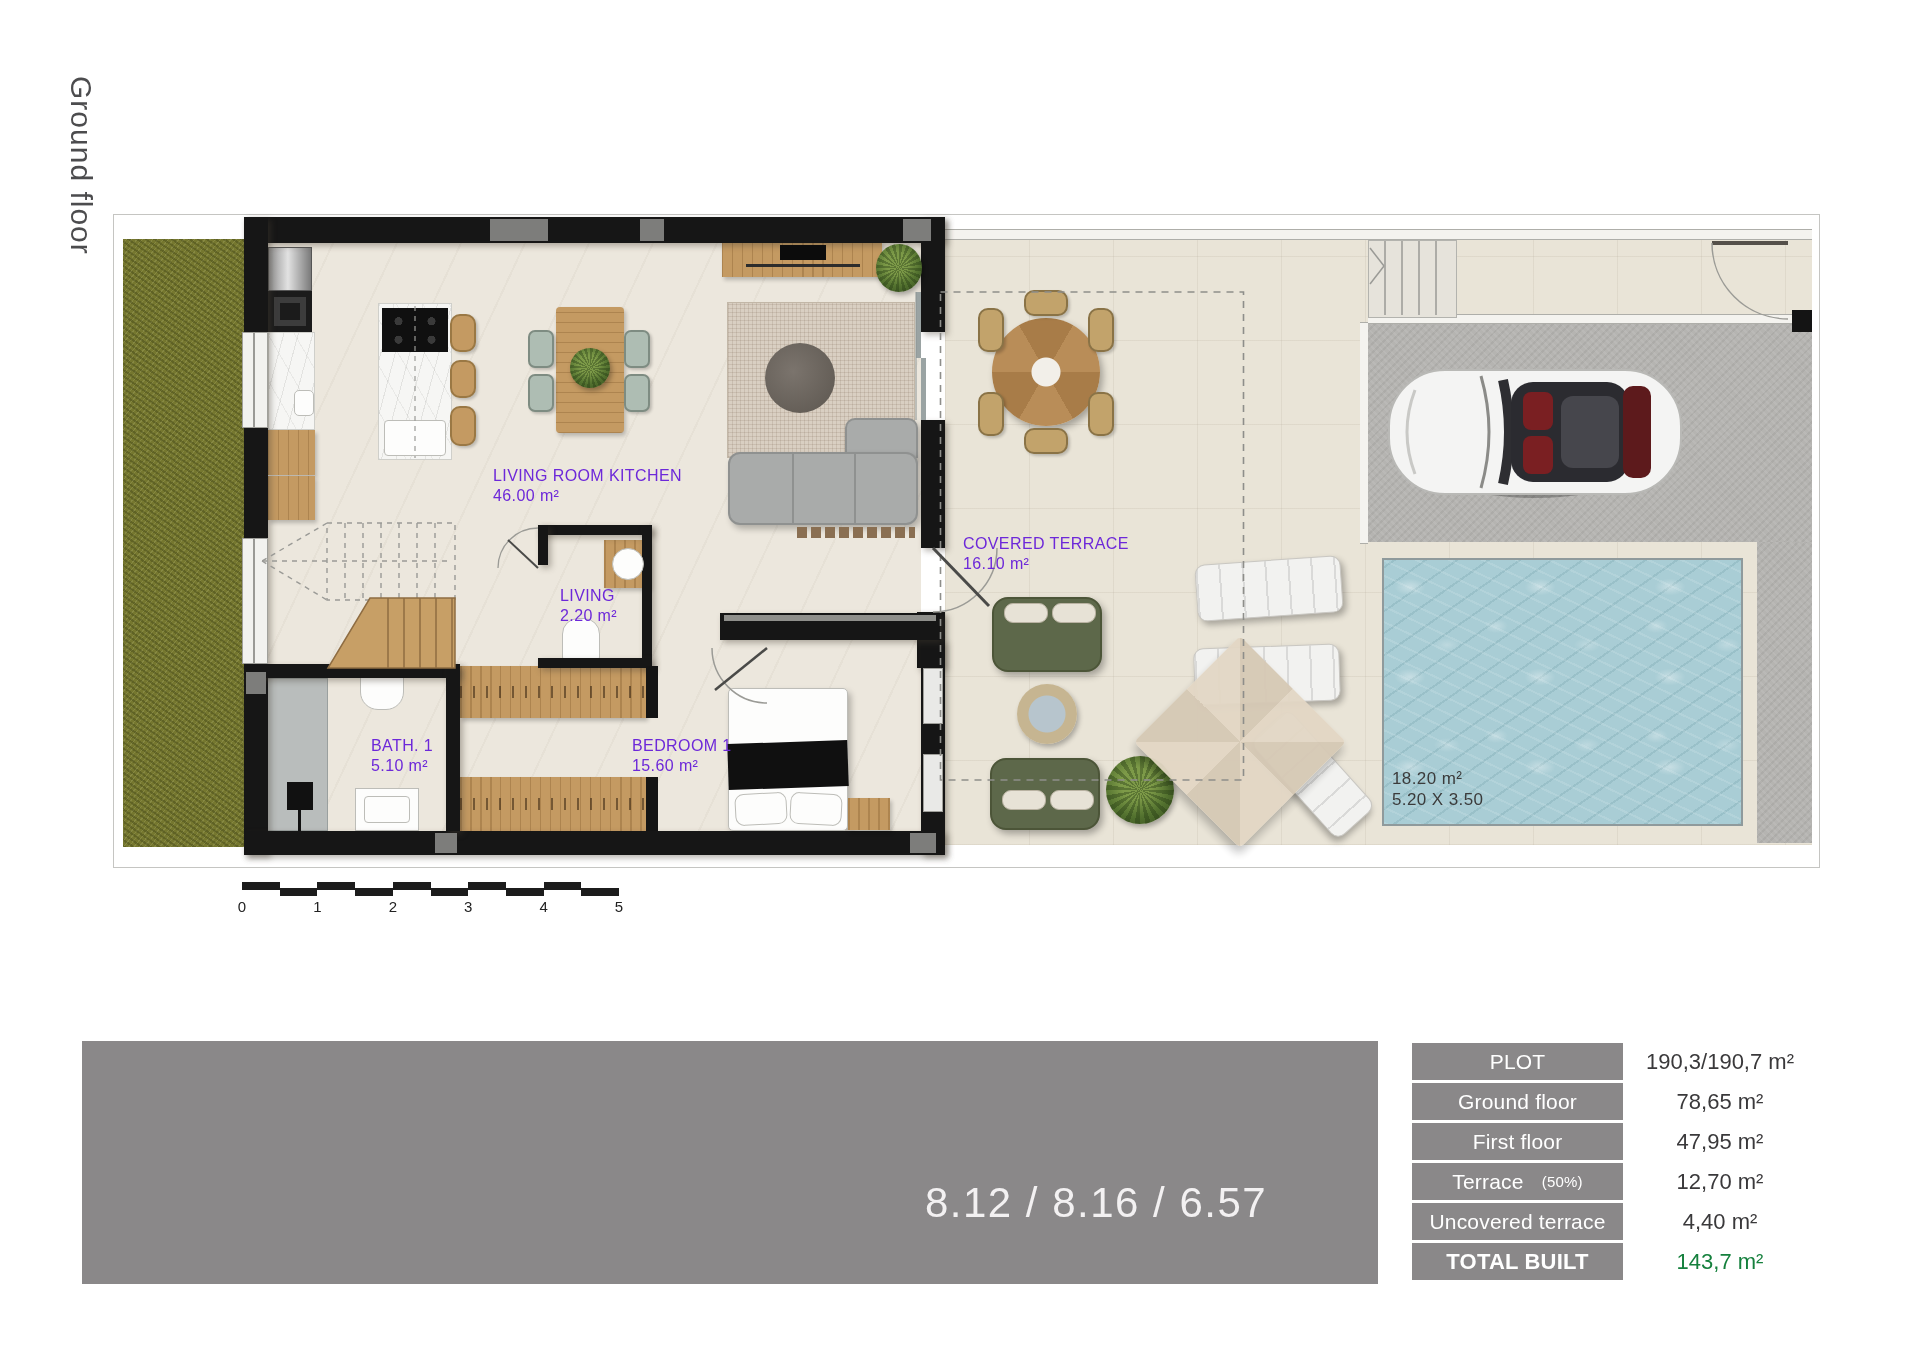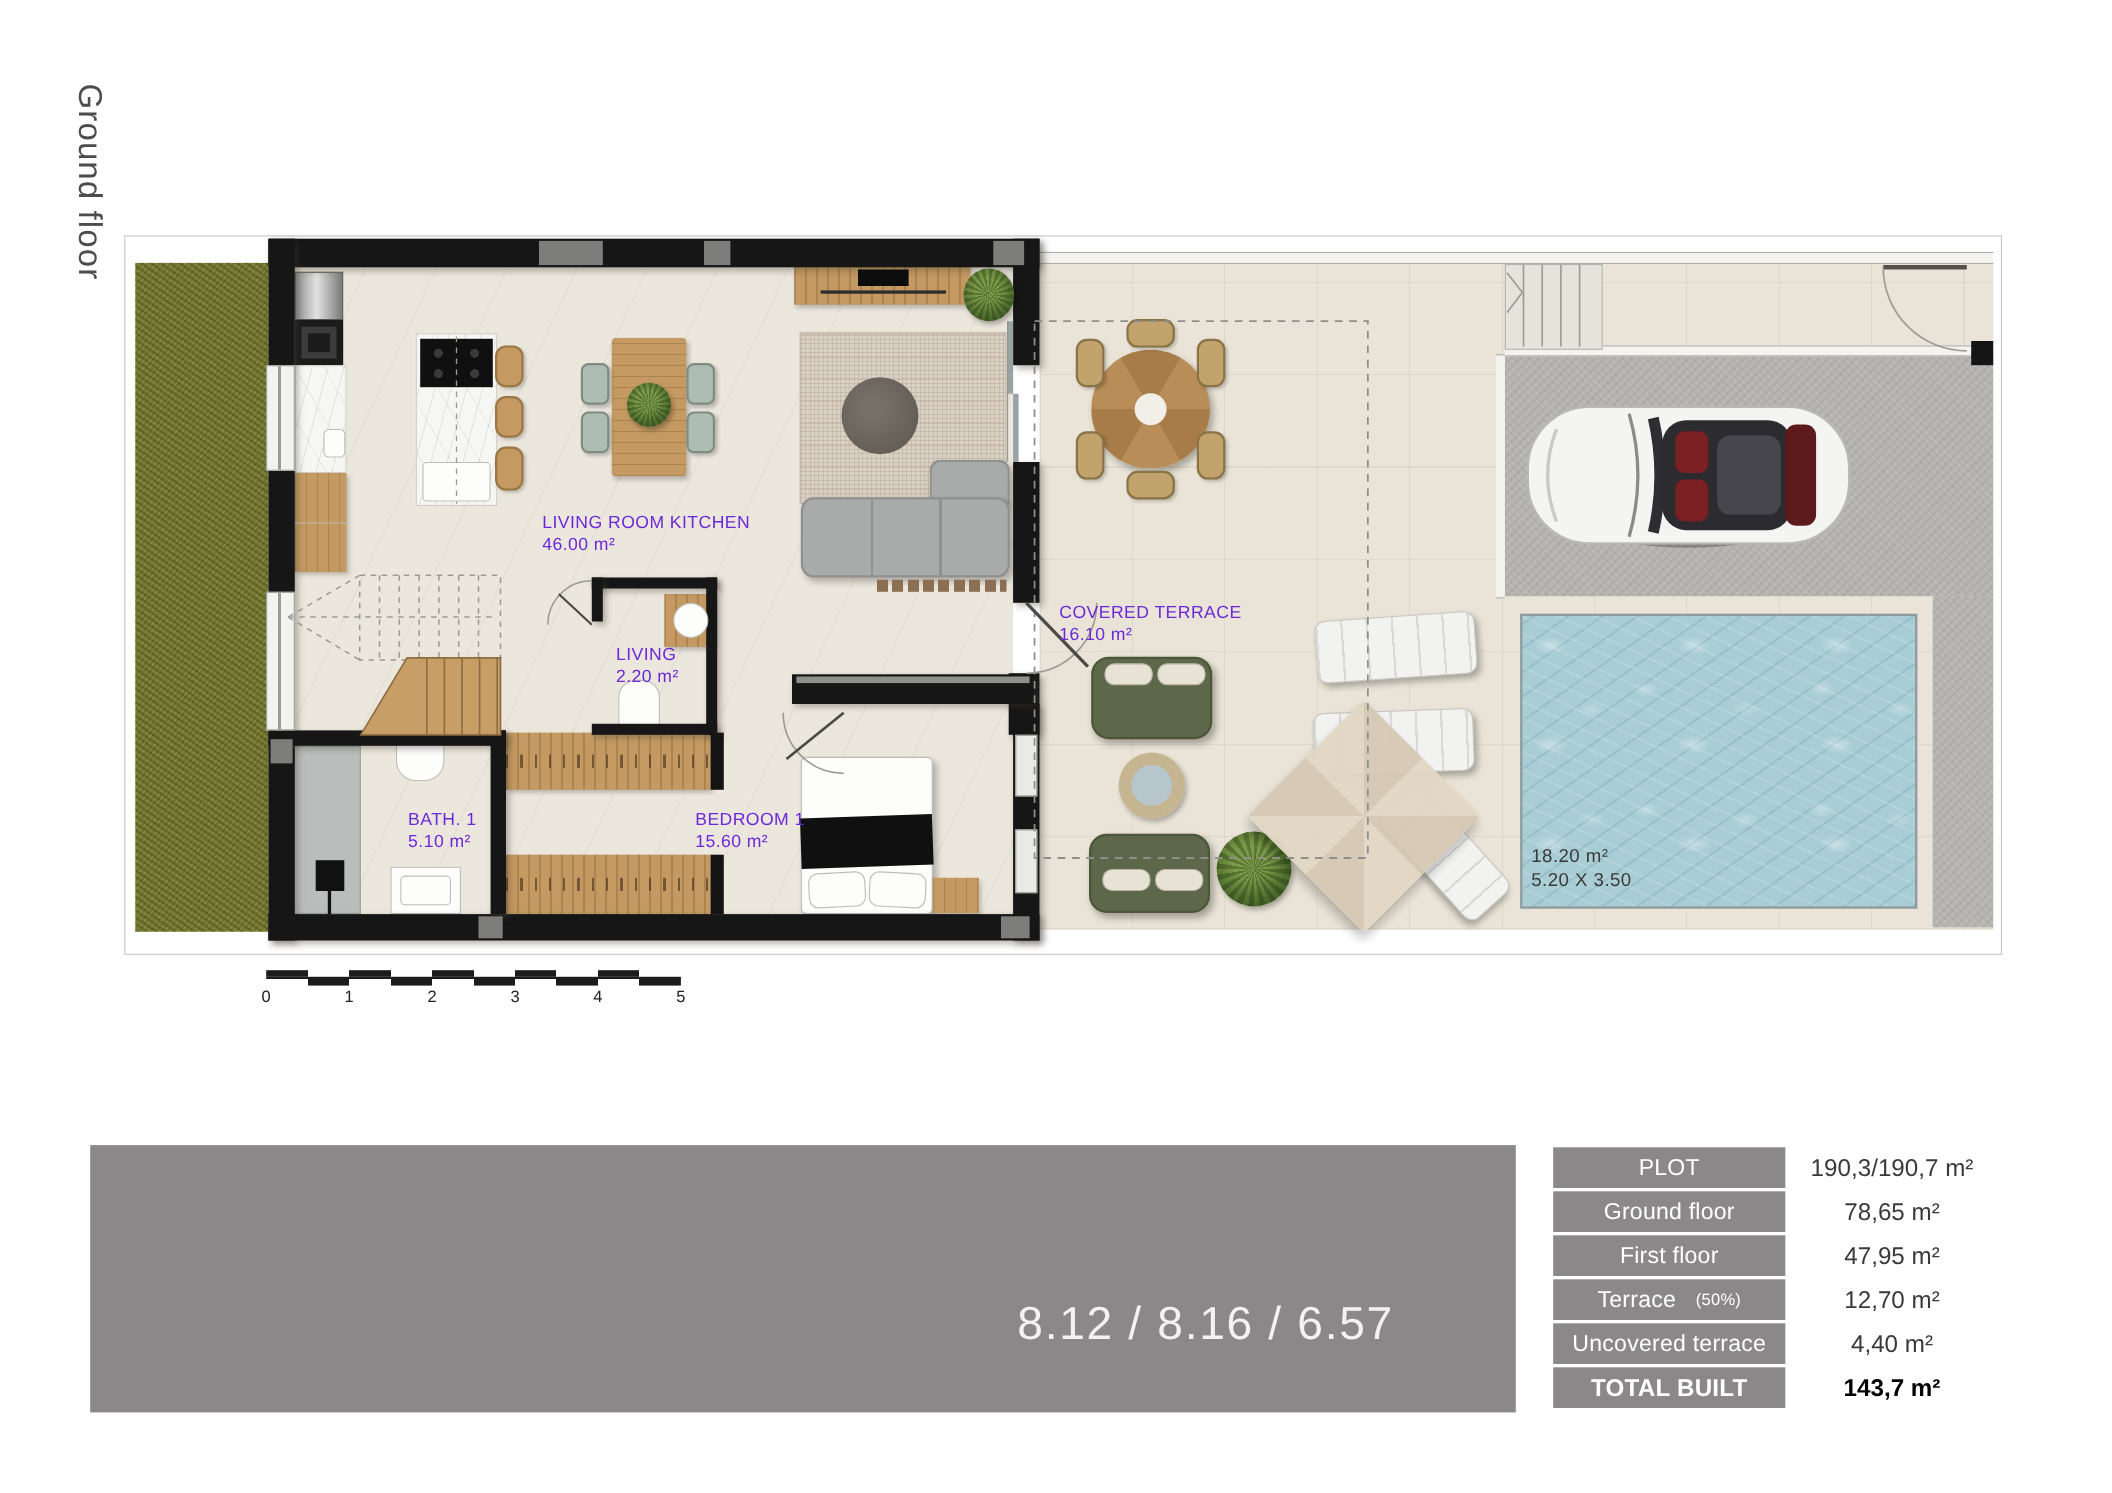--- a/index.html
+++ b/index.html
@@ -299,7 +299,7 @@
   <span style="display:block">BEDROOM 1</span>
   <span style="display:block">15.60 m²</span>
 </div>
-<div class="abs room-label" style="left:963px;top:548px">
+<div class="abs room-label" style="left:963px;top:534px">
   <span style="display:block">COVERED TERRACE</span>
   <span style="display:block">16.10 m²</span>
 </div>

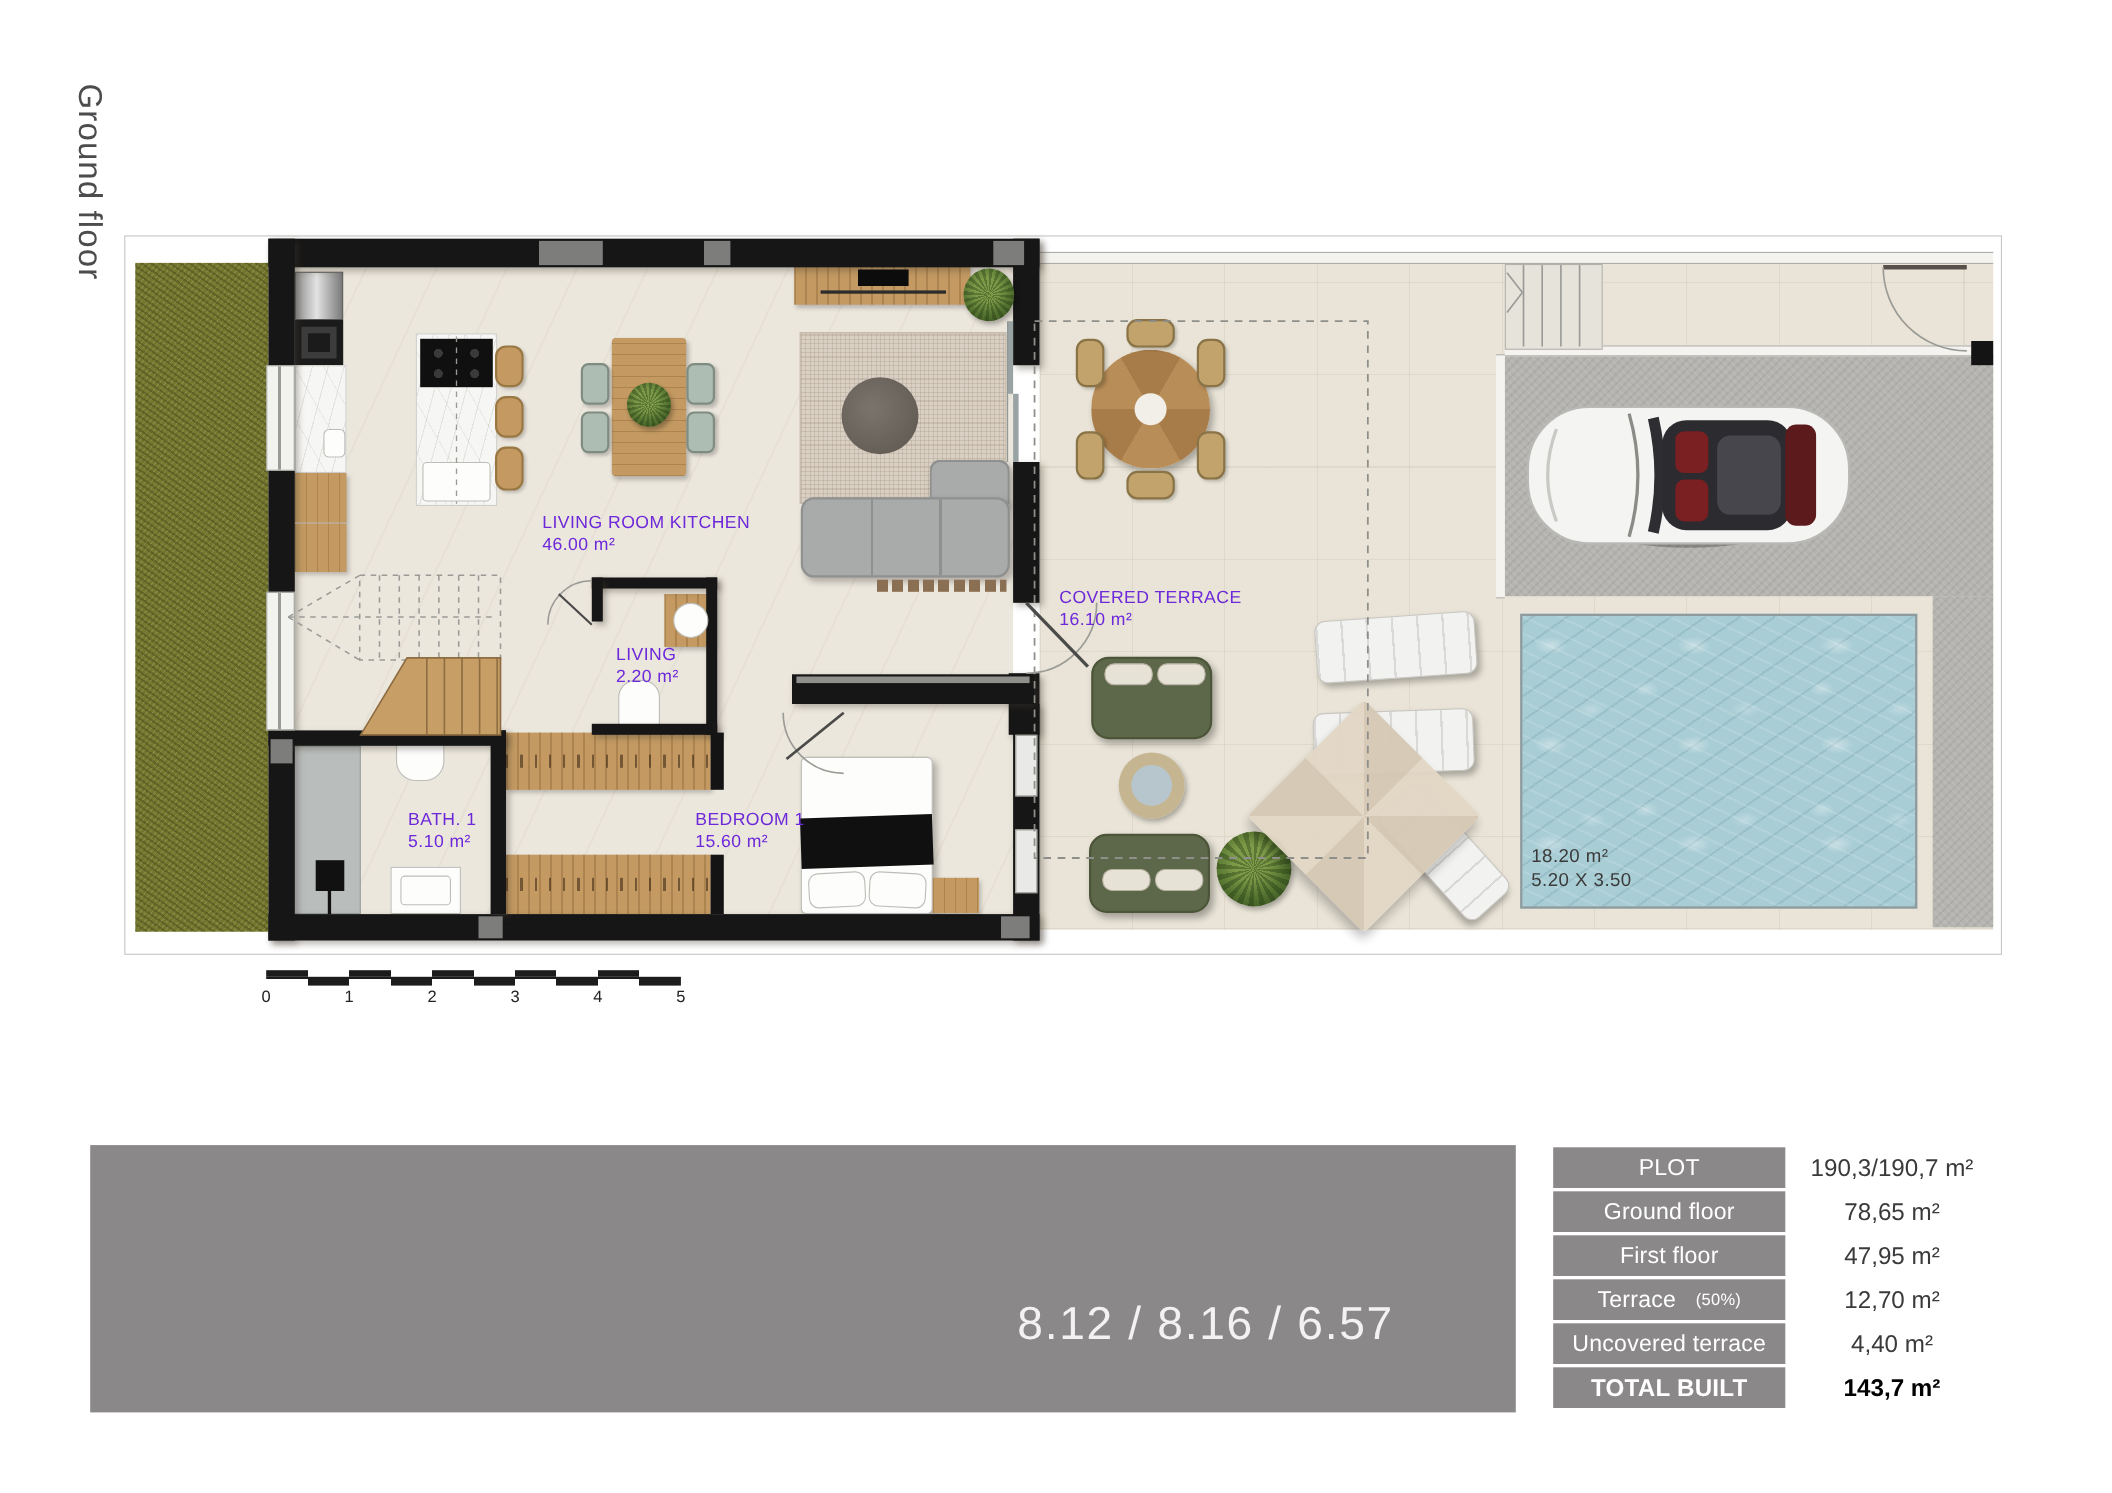--- a/index.html
+++ b/index.html
@@ -83,7 +83,7 @@
   .t-value{background:#fff;color:#3a393b;height:37px;display:flex;align-items:center;justify-content:center;font-size:22px}
   .suffix{font-size:15px;margin-left:18px}
   .total-label{font-weight:bold;font-size:22px}
-  .total-value{font-weight:bold;color:#000000}
+  .total-value{font-weight:normal;color:#15803d}
   svg.overlay{position:absolute;left:0;top:0;z-index:5;pointer-events:none}
 </style>
 </head>

